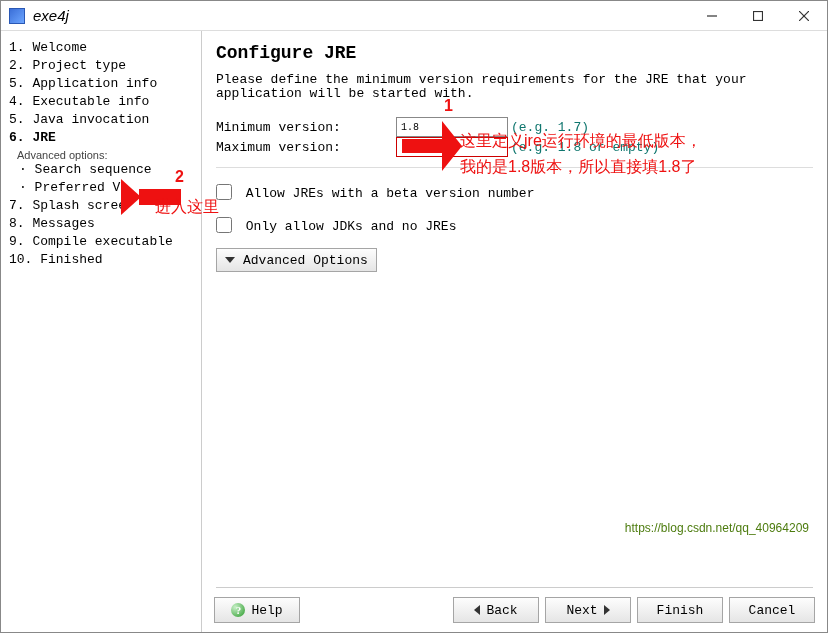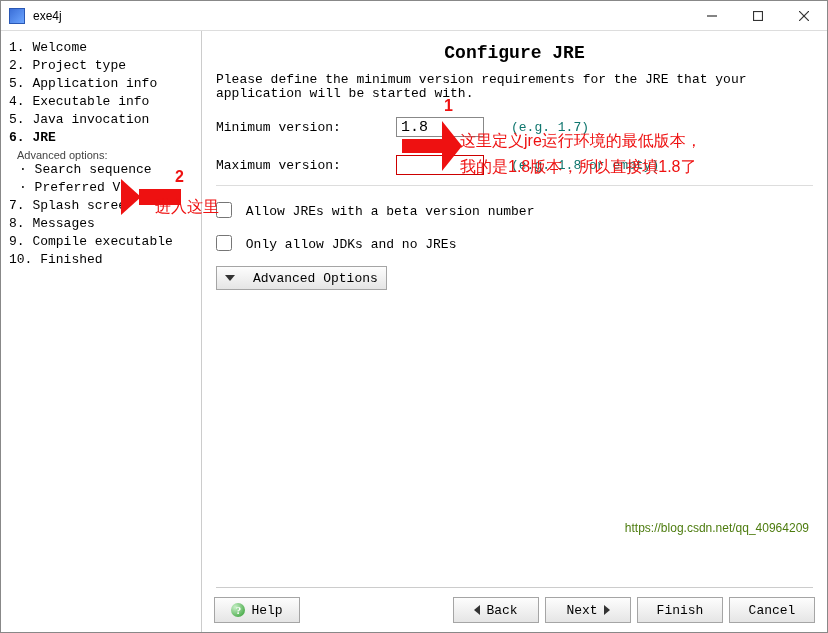--- a/index.html
+++ b/index.html
@@ -9,7 +9,7 @@
   
   .titlebar { height: 30px; background: #fff; display: flex; align-items: center; border-bottom: 1px solid #ddd; font-family: Segoe UI, Arial, sans-serif; }
   .titlebar .app-icon { width: 16px; height: 16px; margin: 0 8px; background: linear-gradient(135deg,#3b6fd8,#6da6ff); border: 1px solid #2a58b5; }
-  .titlebar .title { flex: 1; font-size: 12px; }
+  .titlebar .title { flex: 1; font-size: 15px; font-style: italic; }
   .titlebar .win-btns { display: flex; }
   .titlebar .win-btn { width: 46px; height: 30px; display: flex; align-items: center; justify-content: center; color: #333; cursor: default; }
   .titlebar .win-btn svg { display: block; }

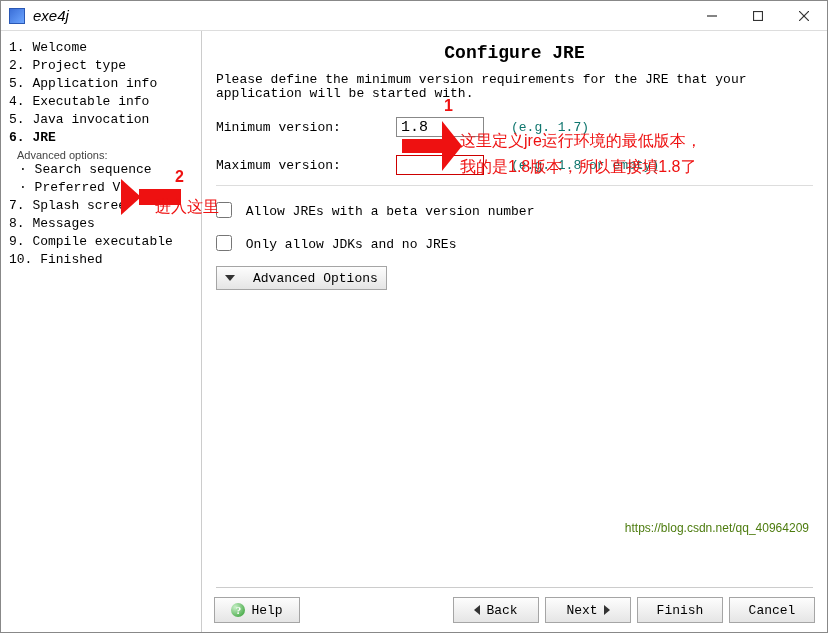--- a/index.html
+++ b/index.html
@@ -29,7 +29,7 @@
 
   
   .content-inner { padding: 10px 14px 10px 14px; flex: 1; position: relative; }
-  .heading { font-family: "Courier New", monospace; font-weight: bold; font-size: 18px; margin: 2px 0 10px 0; text-align: center; }
+  .heading { font-family: "Courier New", monospace; font-weight: bold; font-size: 18px; margin: 2px 0 10px 0; }
   .desc { line-height: 14px; margin-bottom: 16px; }
 
   .form-grid { display: grid; grid-template-columns: 180px 105px 160px; row-gap: 18px; align-items: center; }

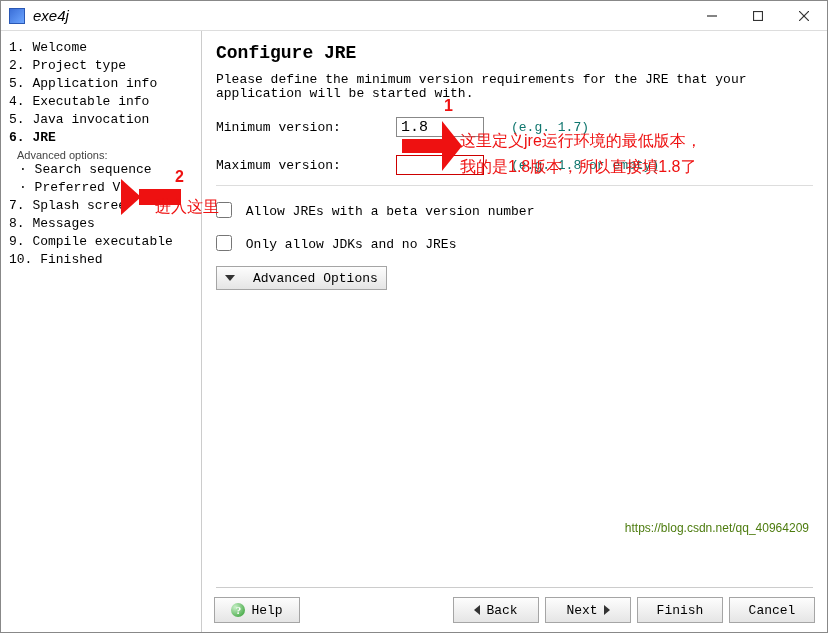--- a/index.html
+++ b/index.html
@@ -32,7 +32,7 @@
   .heading { font-family: "Courier New", monospace; font-weight: bold; font-size: 18px; margin: 2px 0 10px 0; }
   .desc { line-height: 14px; margin-bottom: 16px; }
 
-  .form-grid { display: grid; grid-template-columns: 180px 105px 160px; row-gap: 18px; align-items: center; }
+  .form-grid { display: grid; grid-template-columns: 180px 105px 160px; row-gap: 0; align-items: center; }
   .form-grid .hint { color: #0f766e; padding-left: 10px; white-space: nowrap; }
   .txt { height: 20px; border: 1px solid #888; font-family: inherit; font-size: 15px; padding: 0 4px; width: 88px; }
   .txt.err { border-color: #c00; }

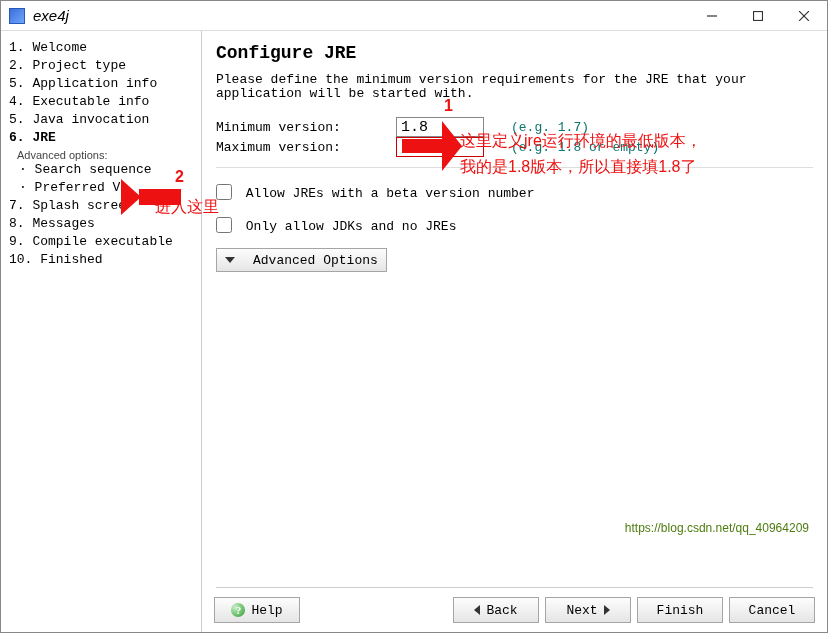--- a/index.html
+++ b/index.html
@@ -34,7 +34,7 @@
 
   .form-grid { display: grid; grid-template-columns: 180px 105px 160px; row-gap: 0; align-items: center; }
   .form-grid .hint { color: #0f766e; padding-left: 10px; white-space: nowrap; }
-  .txt { height: 20px; border: 1px solid #888; font-family: inherit; font-size: 15px; padding: 0 4px; width: 88px; }
+  .txt { height: 20px; border: 1px solid #888; font-family: inherit; font-size: 10px; padding: 0 4px; width: 112px; }
   .txt.err { border-color: #c00; }
 
   .check-row { margin-top: 16px; }

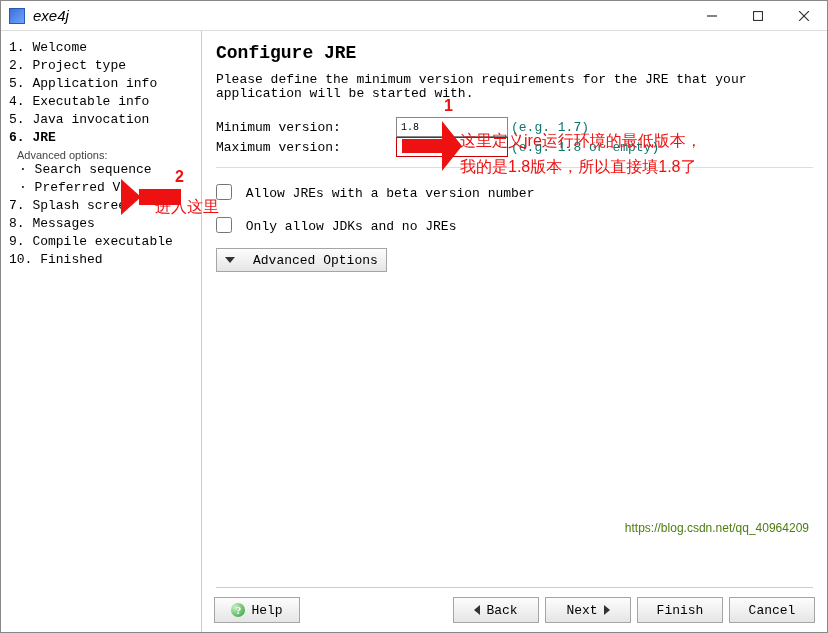--- a/index.html
+++ b/index.html
@@ -41,7 +41,7 @@
   .check-row label { cursor: default; }
   .check-row input[type=checkbox] { width: 16px; height: 16px; vertical-align: -3px; margin: 0 6px 0 0; }
 
-  .adv-btn { display: inline-flex; align-items: center; gap: 18px; height: 24px; padding: 0 8px; border: 1px solid #a5a5a5; background: linear-gradient(#fdfdfd,#e5e5e5); font-family: inherit; font-size: 13px; margin-top: 14px; cursor: default; }
+  .adv-btn { display: inline-flex; align-items: center; gap: 8px; height: 24px; padding: 0 8px; border: 1px solid #a5a5a5; background: linear-gradient(#fdfdfd,#e5e5e5); font-family: inherit; font-size: 13px; margin-top: 14px; cursor: default; }
   .adv-btn .tri { width: 0; height: 0; border-left: 5px solid transparent; border-right: 5px solid transparent; border-top: 6px solid #333; }
   .sep { height: 1px; background: #ddd; margin: 6px 0; }
 

